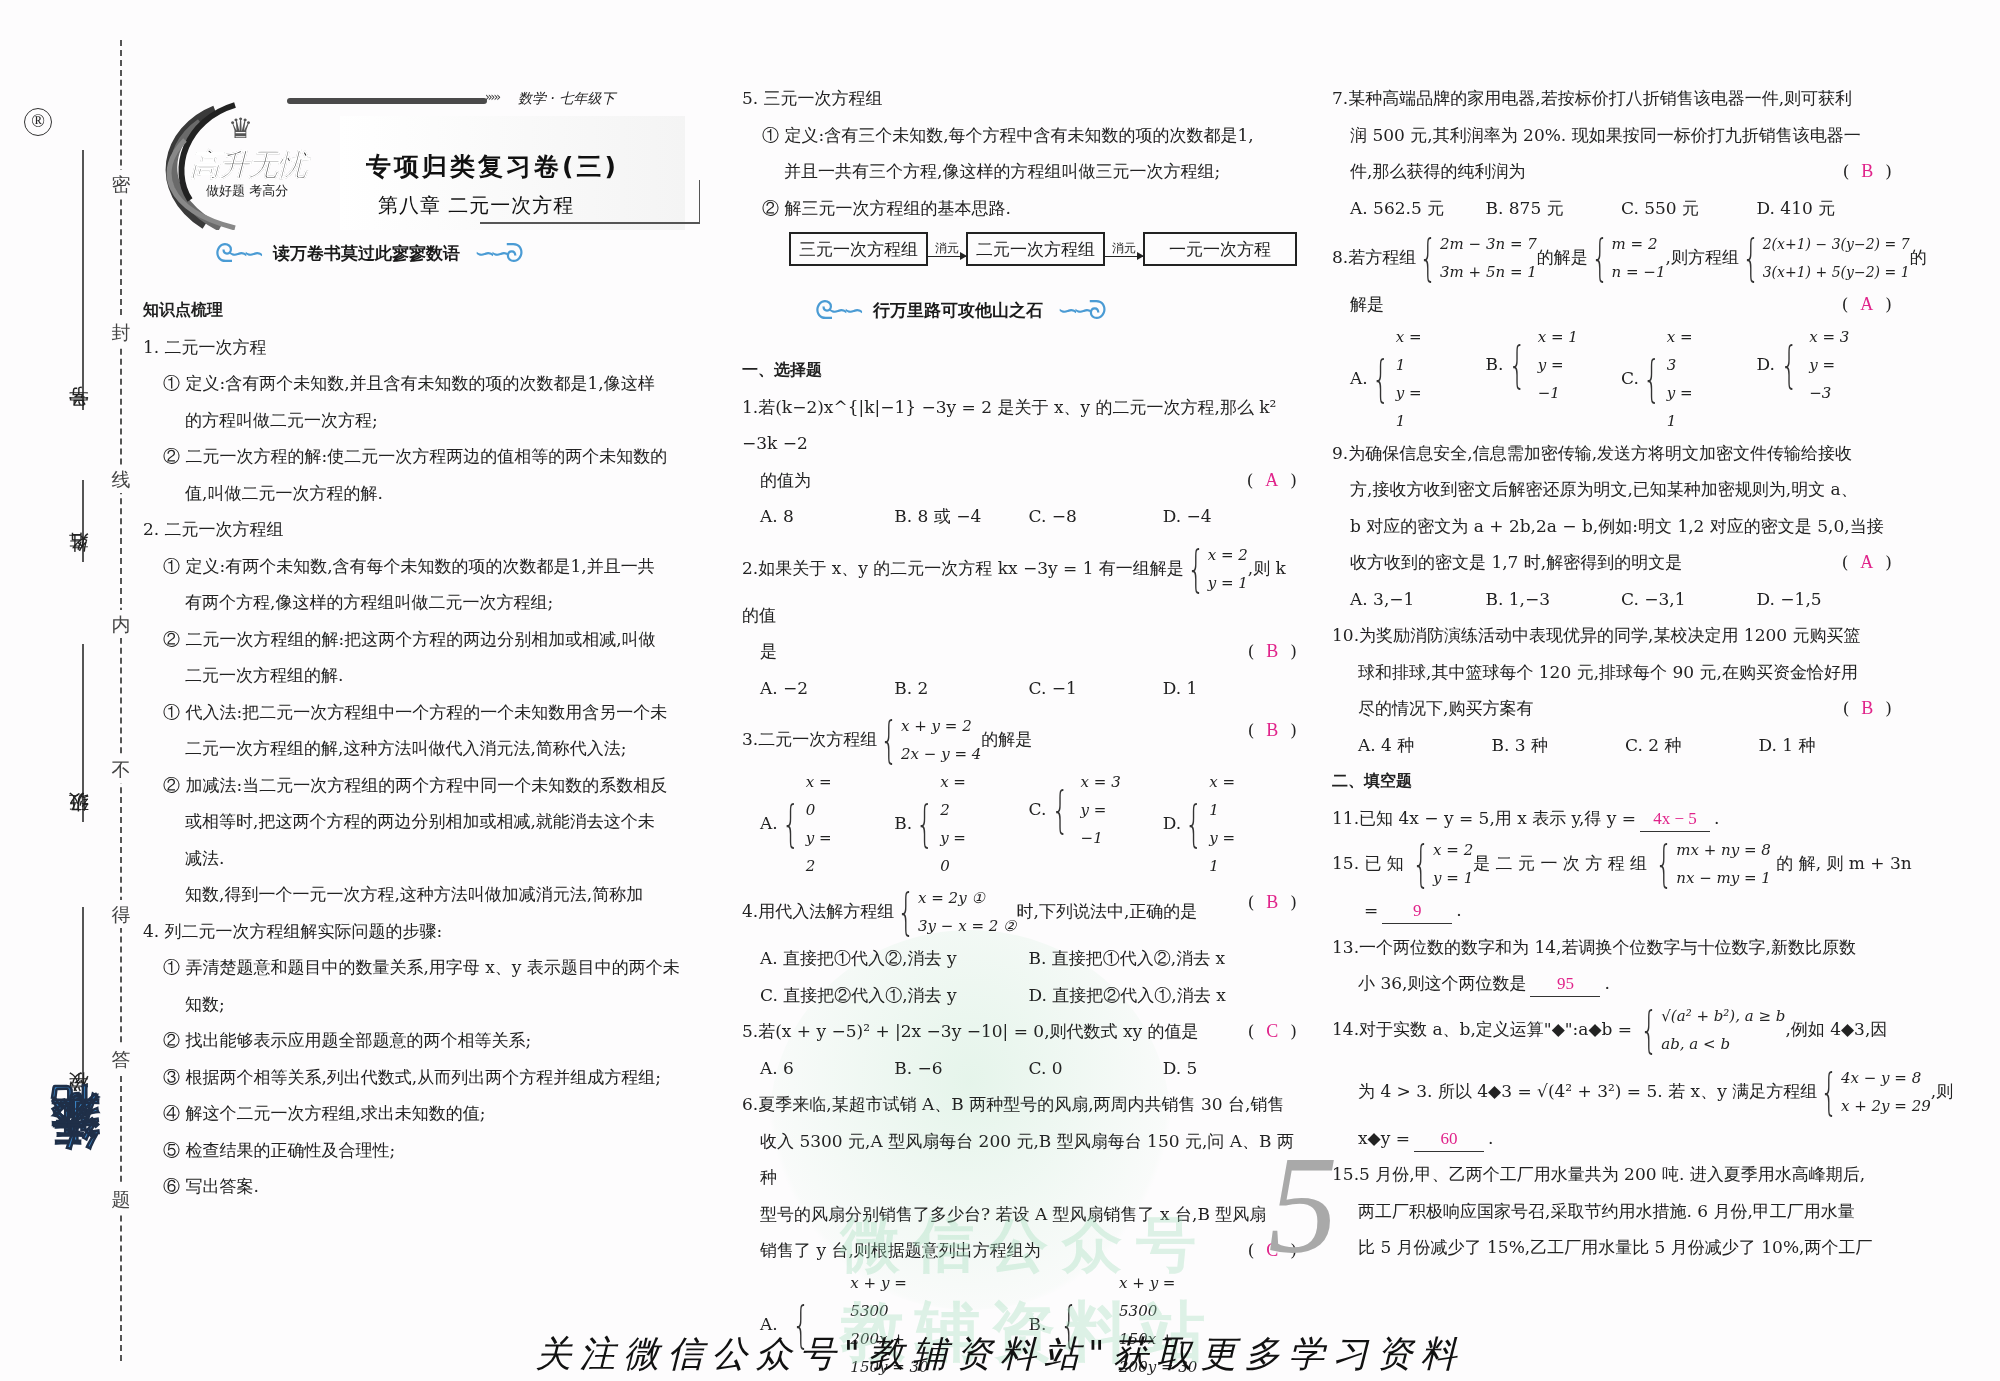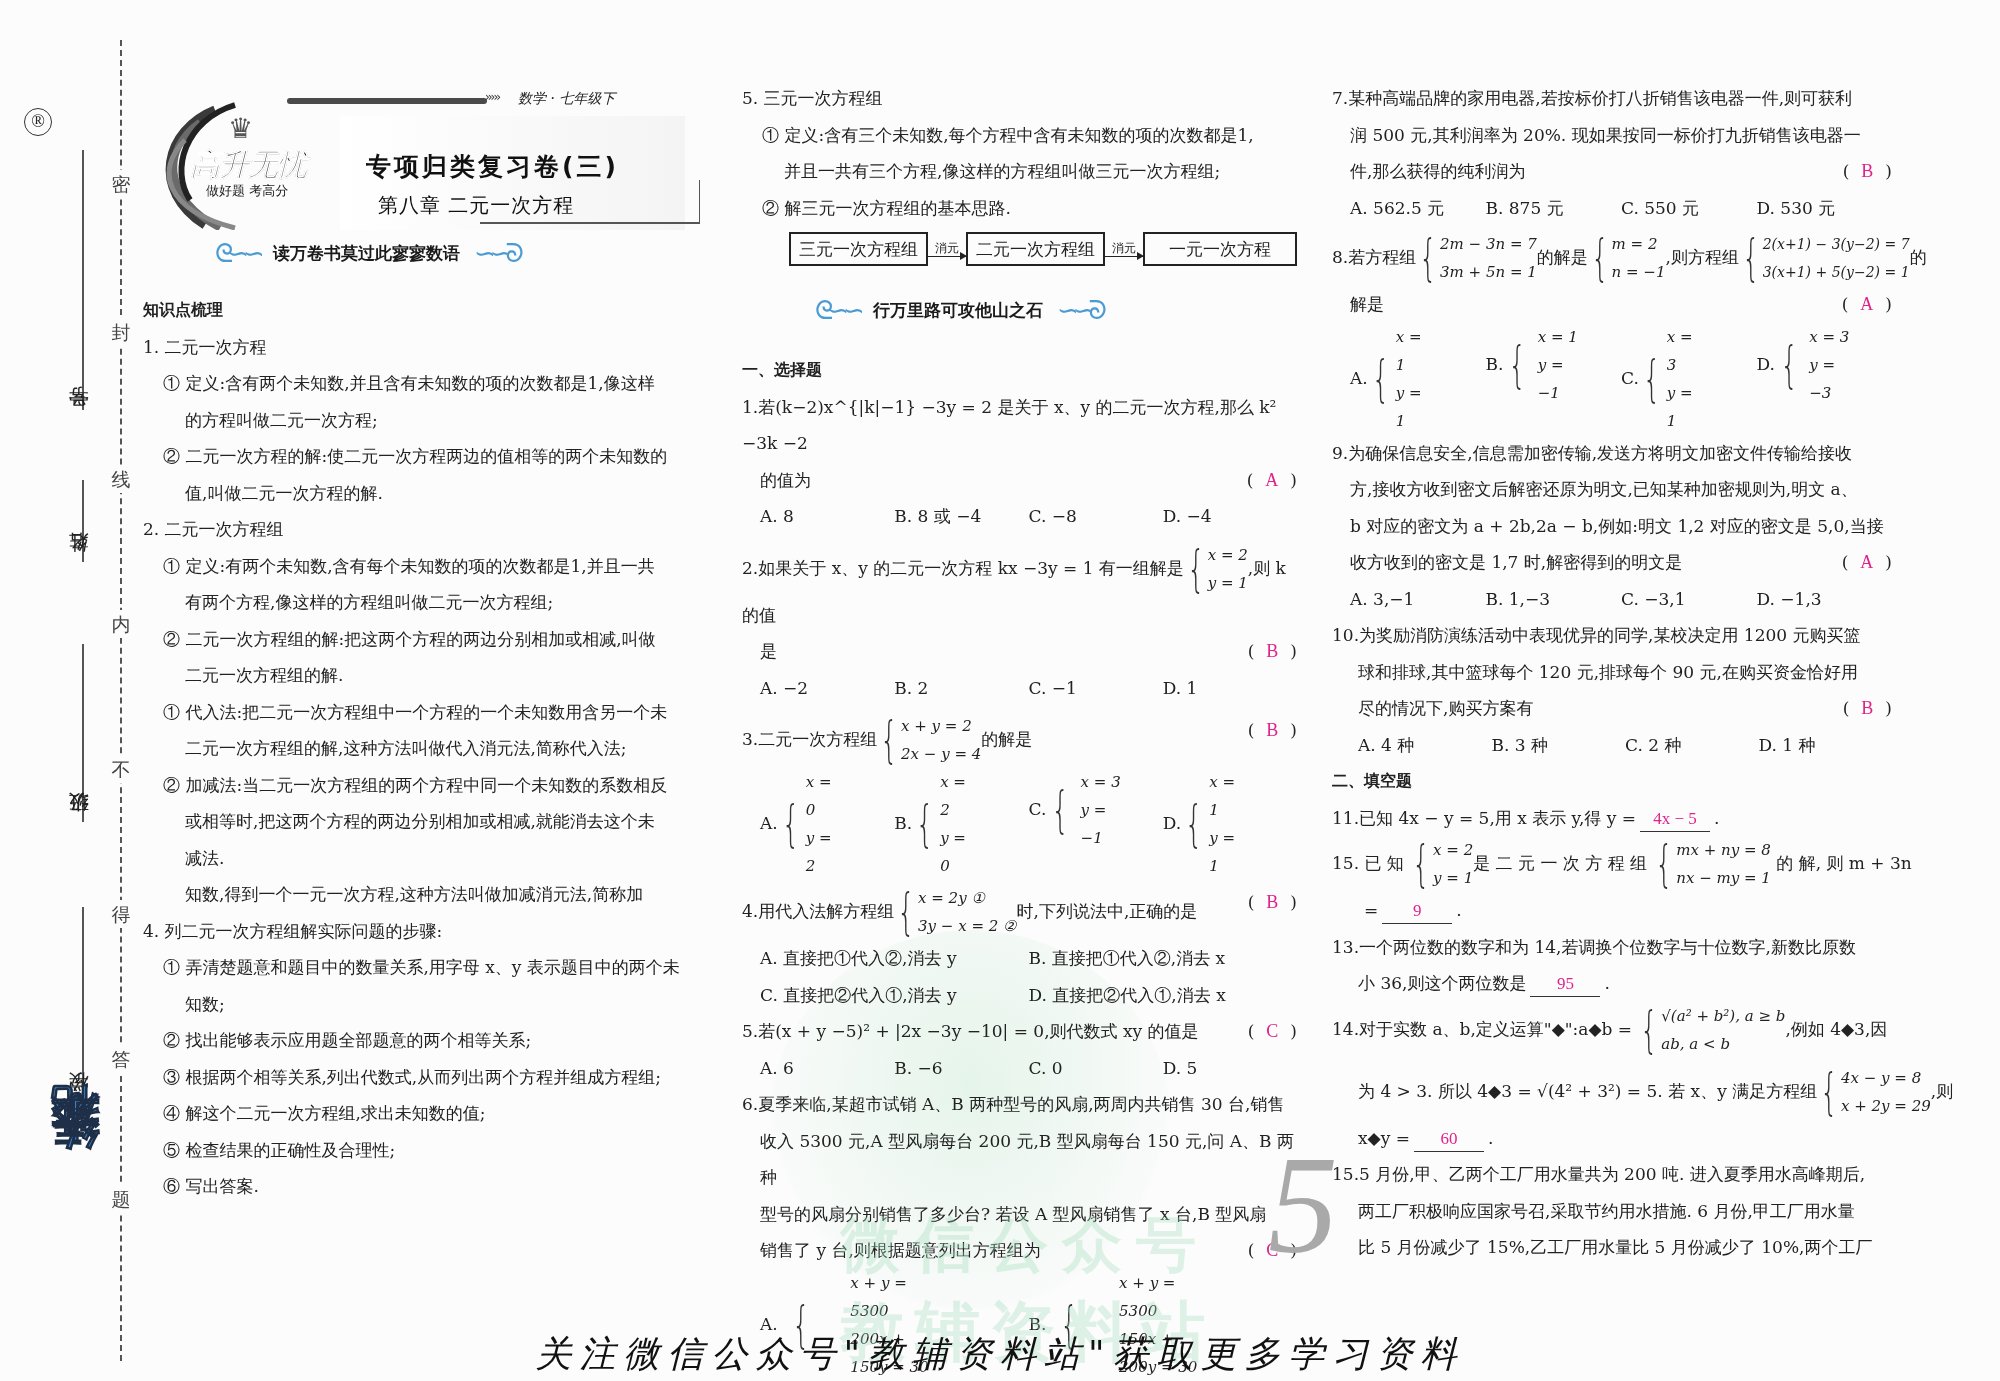--- a/index.html
+++ b/index.html
@@ -327,7 +327,7 @@
         <span>A. 562.5 元</span>
         <span>B. 875 元</span>
         <span>C. 550 元</span>
-        <span>D. 530 元</span>
+        <span>D. 410 元</span>
       </div>
   </div>
 

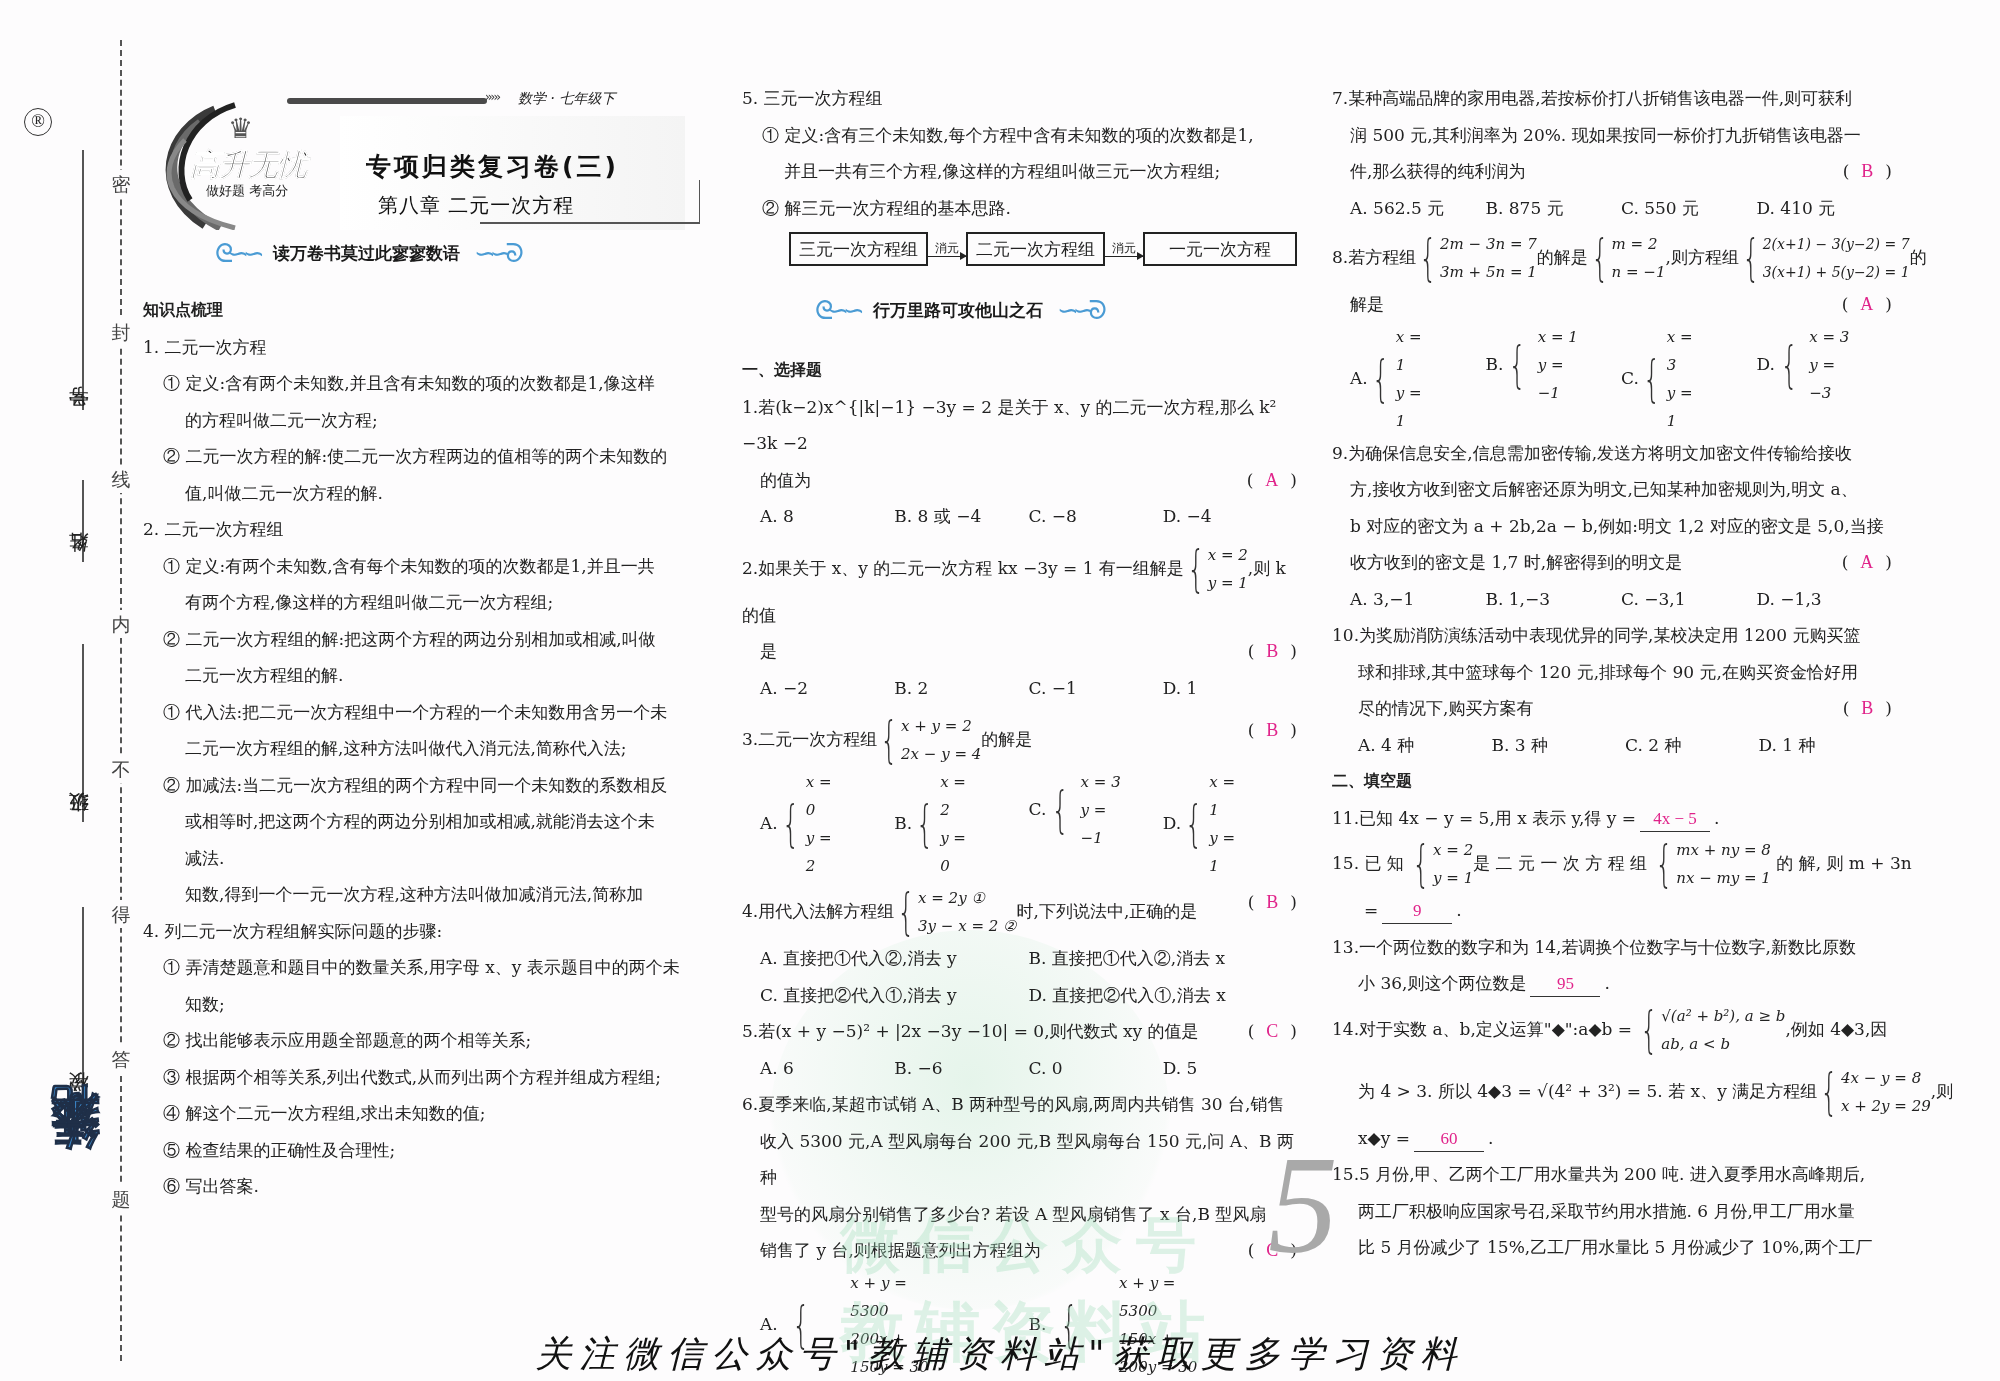--- a/index.html
+++ b/index.html
@@ -393,7 +393,7 @@
         <span>A. 3,−1</span>
         <span>B. 1,−3</span>
         <span>C. −3,1</span>
-        <span>D. −1,3</span>
+        <span>D. −1,5</span>
       </div>
   </div>
 

